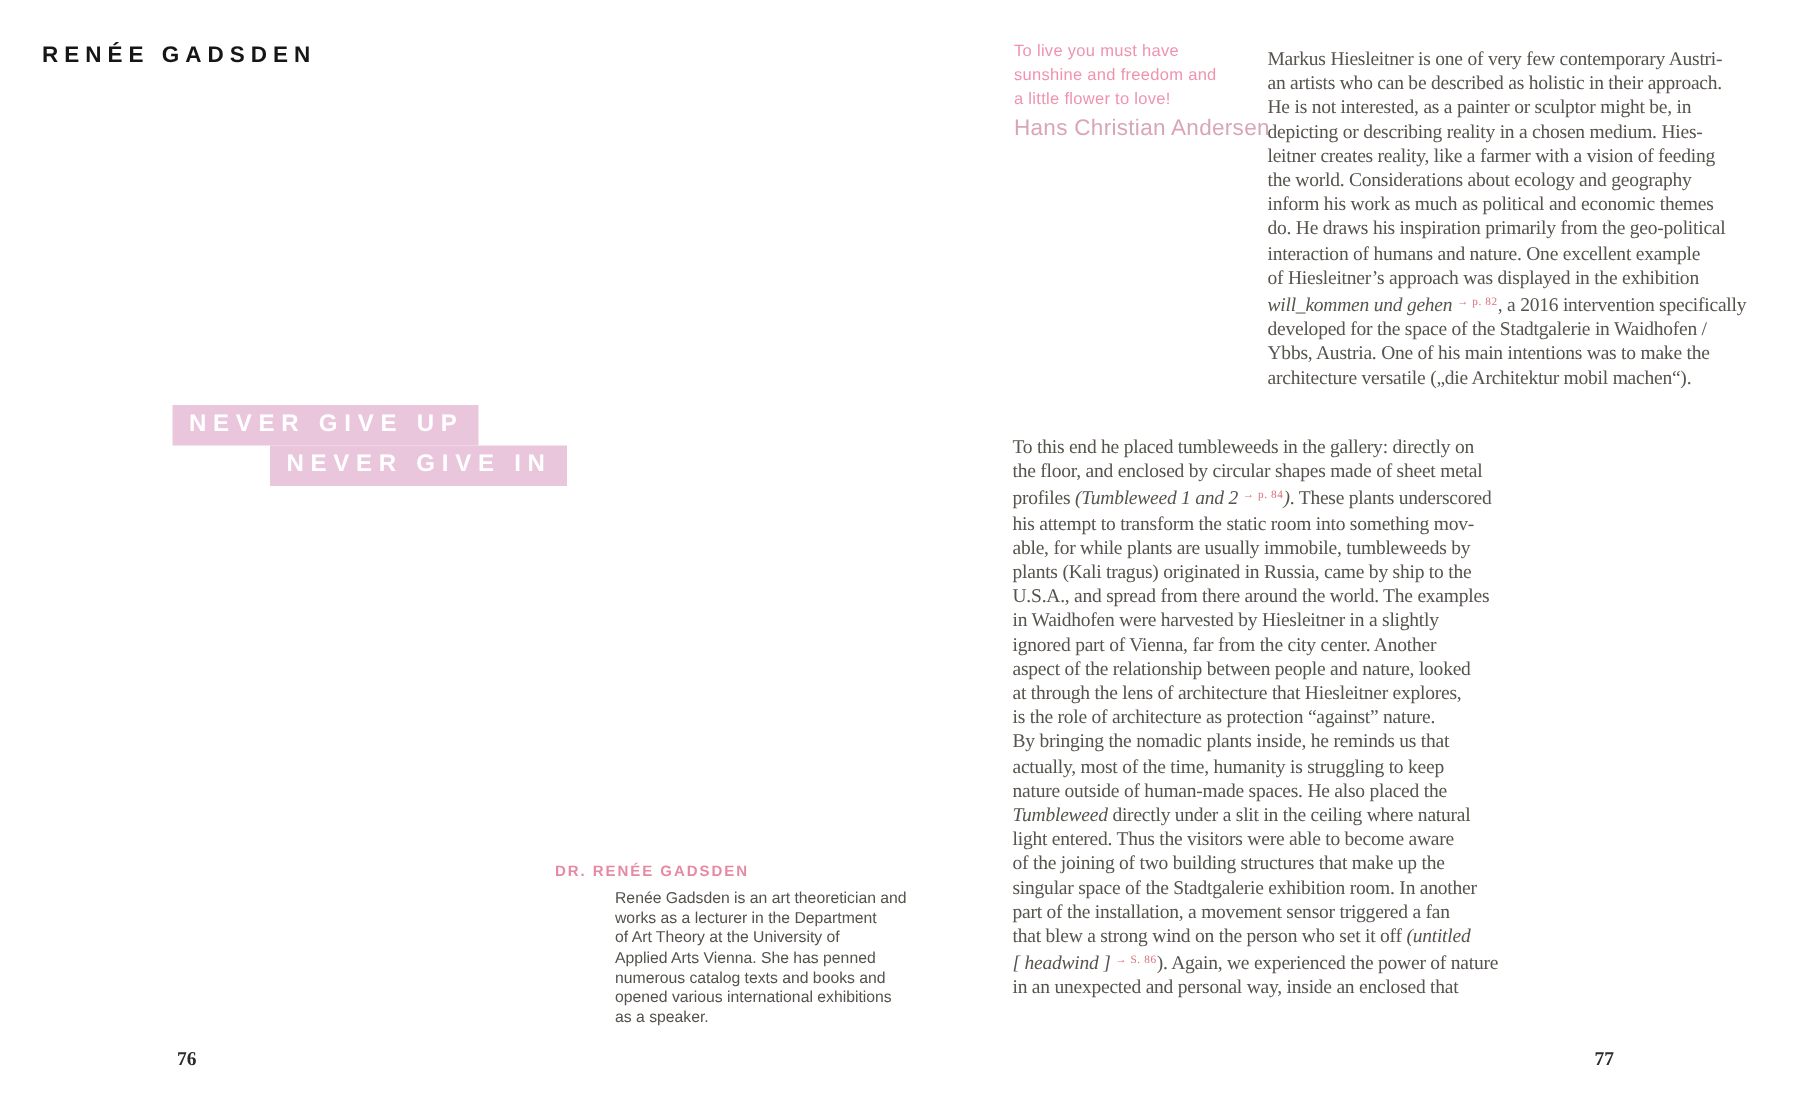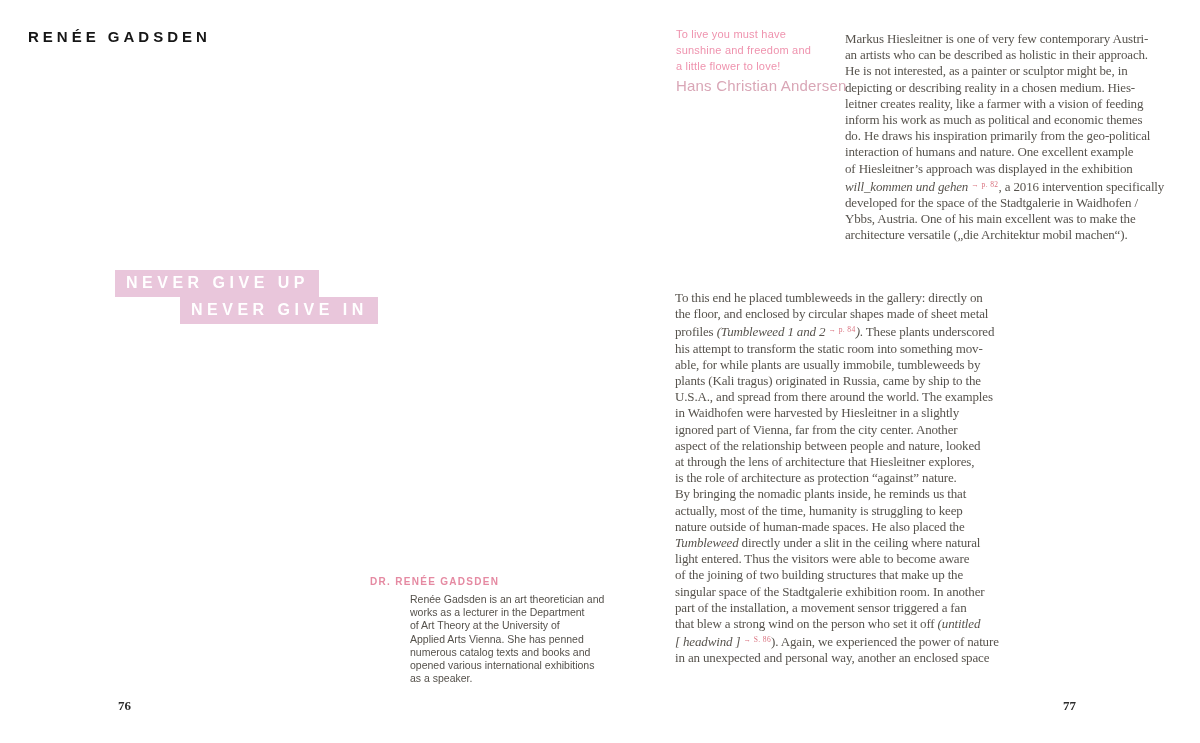--- a/index.html
+++ b/index.html
@@ -137,6 +137,7 @@
       <div class="tline"><span>He is not interested, as a painter or sculptor might be, in</span></div>
       <div class="tline"><span>depicting or describing reality in a chosen medium. Hies-</span></div>
       <div class="tline"><span>leitner creates reality, like a farmer with a vision of feeding</span></div>
+      <div class="tline"><span>the world. Considerations about ecology and geography</span></div>
       <div class="tline"><span>inform his work as much as political and economic themes</span></div>
       <div class="tline"><span>do. He draws his inspiration primarily from the geo-political</span></div>
       <div class="tline"><span>interaction of humans and nature. One excellent example</span></div>

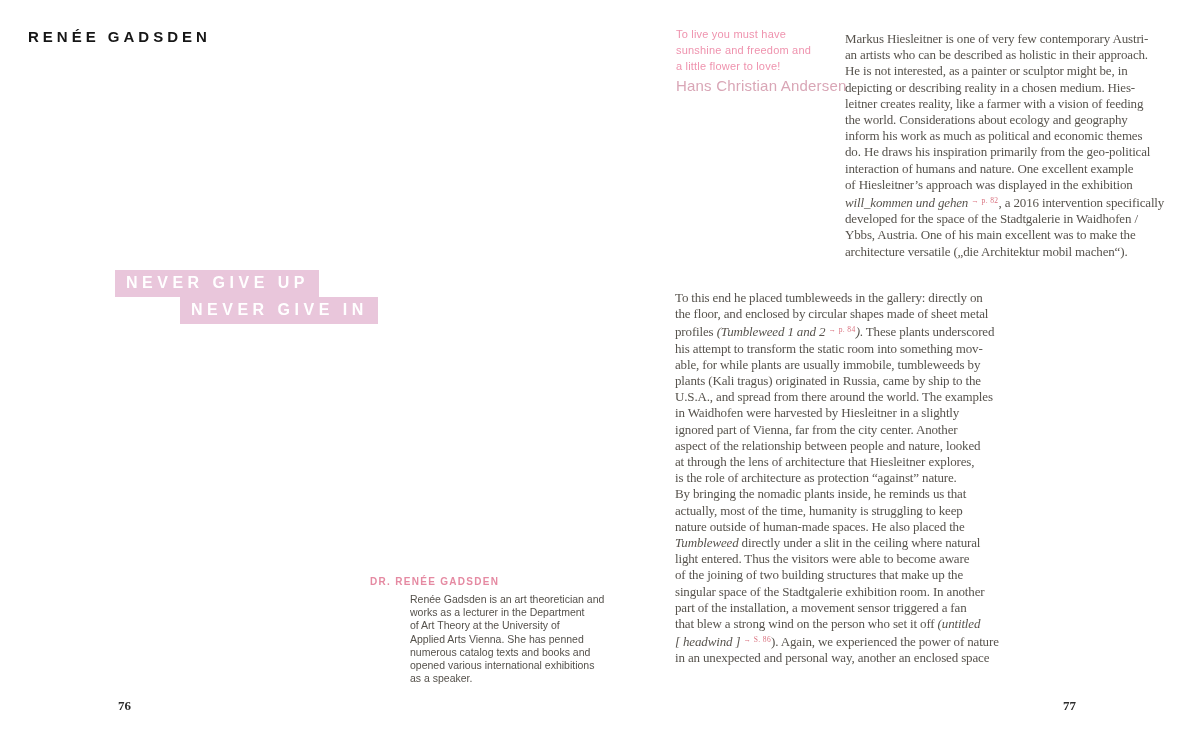--- a/index.html
+++ b/index.html
@@ -144,7 +144,7 @@
       <div class="tline"><span>of Hiesleitner’s approach was displayed in the exhibition</span></div>
       <div class="tline"><span class="s-i">will_kommen und gehen</span><span> </span><span class="s-r">→ p. 82</span><span>, a 2016 intervention specifically</span></div>
       <div class="tline"><span>developed for the space of the Stadtgalerie in Waidhofen /</span></div>
-      <div class="tline"><span>Ybbs, Austria. One of his main excellent was to make the</span></div>
+      <div class="tline"><span>Ybbs, Austria. One of his main intentions was to make the</span></div>
       <div class="tline"><span>architecture versatile („die Architektur mobil machen“).</span></div>
     </div>
 

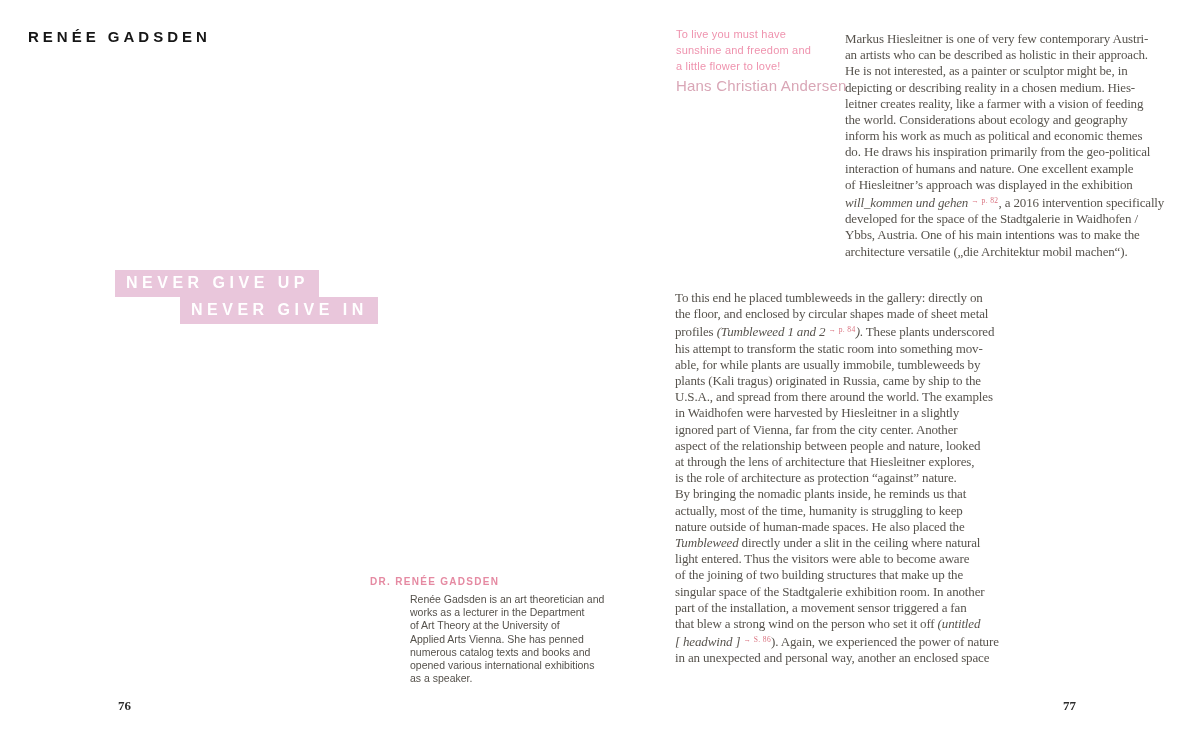--- a/index.html
+++ b/index.html
@@ -171,7 +171,7 @@
       <div class="tline"><span>part of the installation, a movement sensor triggered a fan</span></div>
       <div class="tline"><span>that blew a strong wind on the person who set it off </span><span class="s-i">(untitled</span></div>
       <div class="tline"><span class="s-i">[ headwind ] </span><span class="s-r">→ S. 86</span><span>). Again, we experienced the power of nature</span></div>
-      <div class="tline"><span>in an unexpected and personal way, another an enclosed space</span></div>
+      <div class="tline"><span>in an unexpected and personal way, inside an enclosed that</span></div>
     </div>
 
   <div id="pn-right" class="page-number">77</div>

